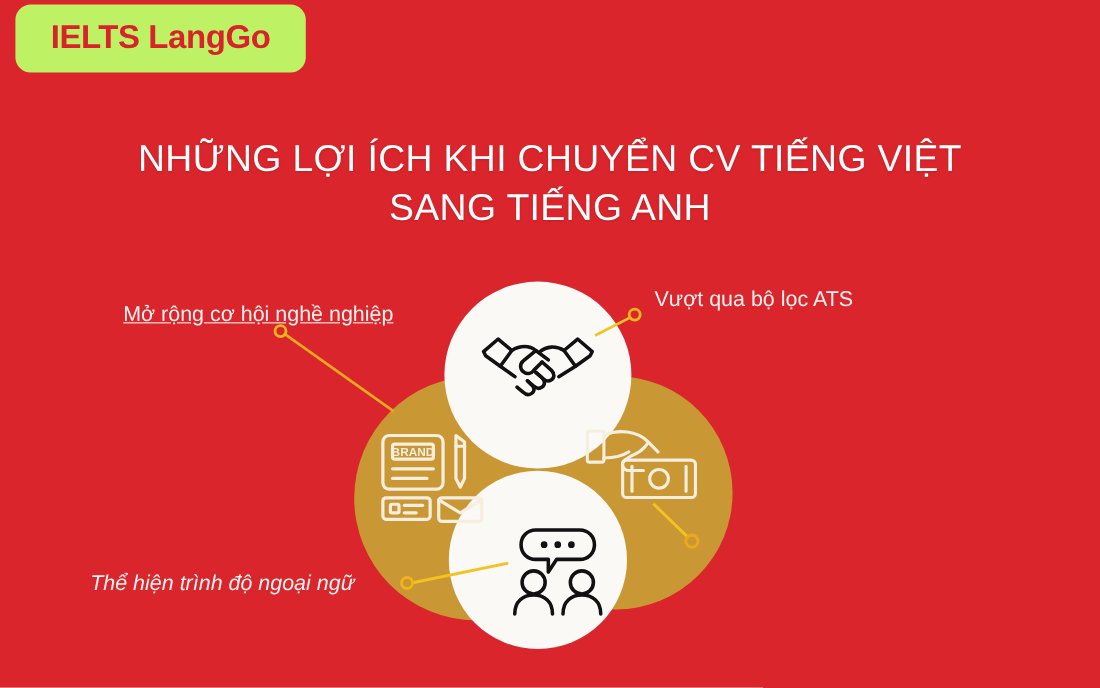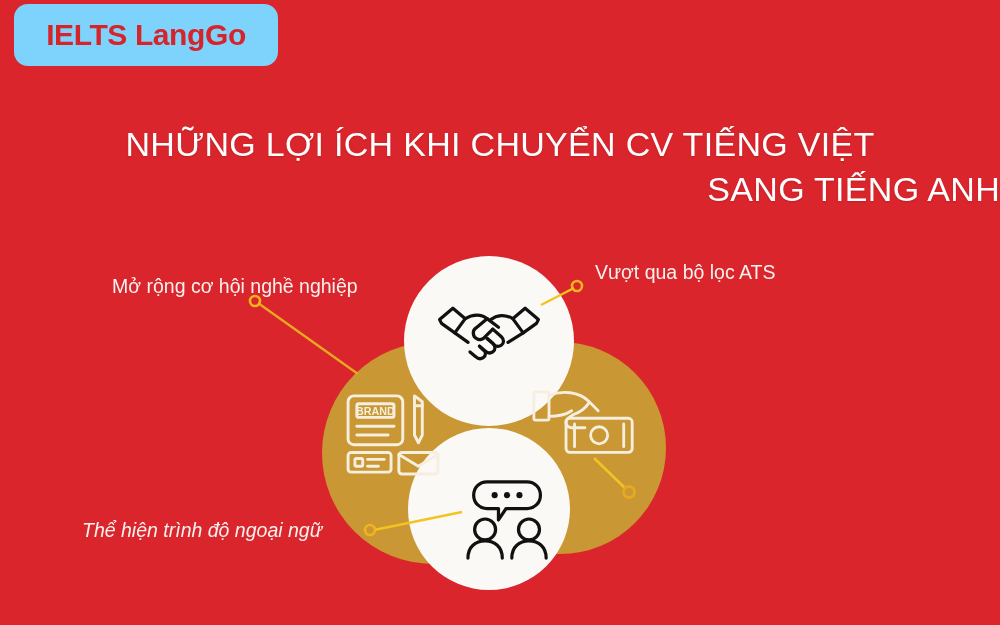--- a/index.html
+++ b/index.html
@@ -18,7 +18,7 @@
   #logo-card {
     position:absolute; left:14px; top:4px;
     width:264px; height:62px;
-    background:#7dd3fc;
+    background:#bef264;
     border-radius:14px;
     display:flex; align-items:center; justify-content:center;
   }

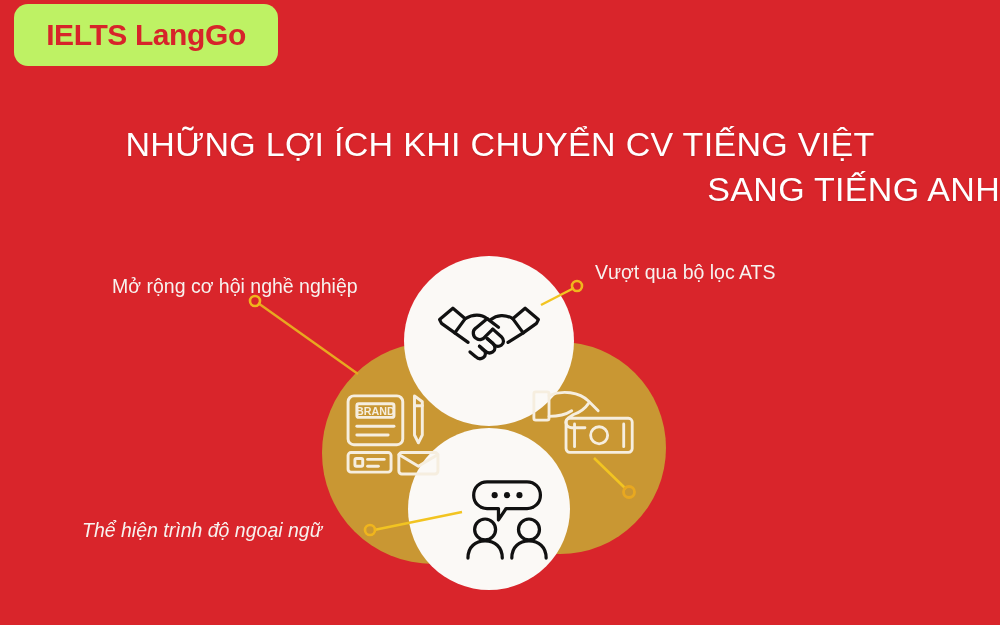--- a/index.html
+++ b/index.html
@@ -35,7 +35,7 @@
     letter-spacing:0.3px;
     text-shadow:0 1px 2px rgba(0,0,0,.12);
   }
-  #title .line2 { display:block;text-align:right; }
+  #title .line2 { display:block; }
 
   
   #cluster { position:absolute; left:0; top:0; width:1000px; height:625px; }

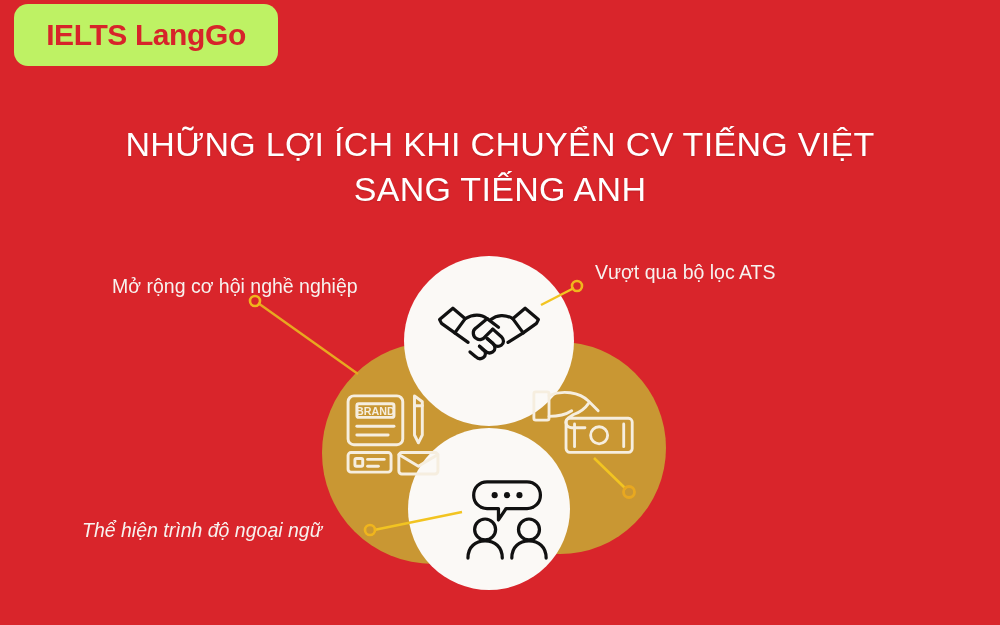--- a/index.html
+++ b/index.html
@@ -67,7 +67,7 @@
     position:absolute; color:#f7f2ef;
     font-size:19.5px; white-space:nowrap; z-index:6;
   }
-  #label-career   { left:112px; top:275px; }
+  #label-career   { left:112px; top:275px;text-decoration:underline; }
   #label-ats      { left:595px; top:261px; }
   #label-language { left:82px;  top:519px;font-style:italic; }
   #label-trust    { left:613px; top:519px; }

